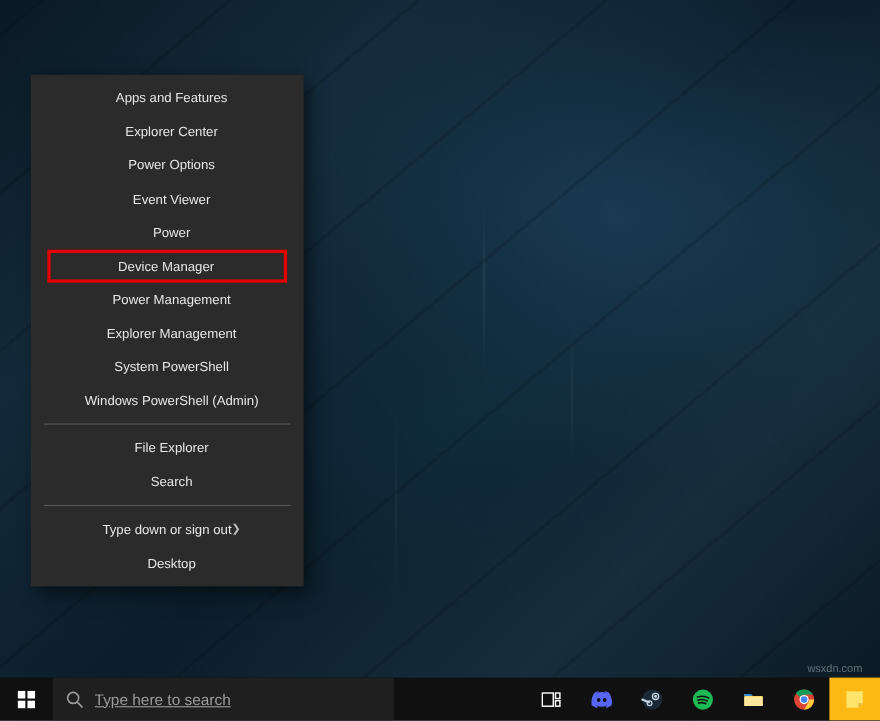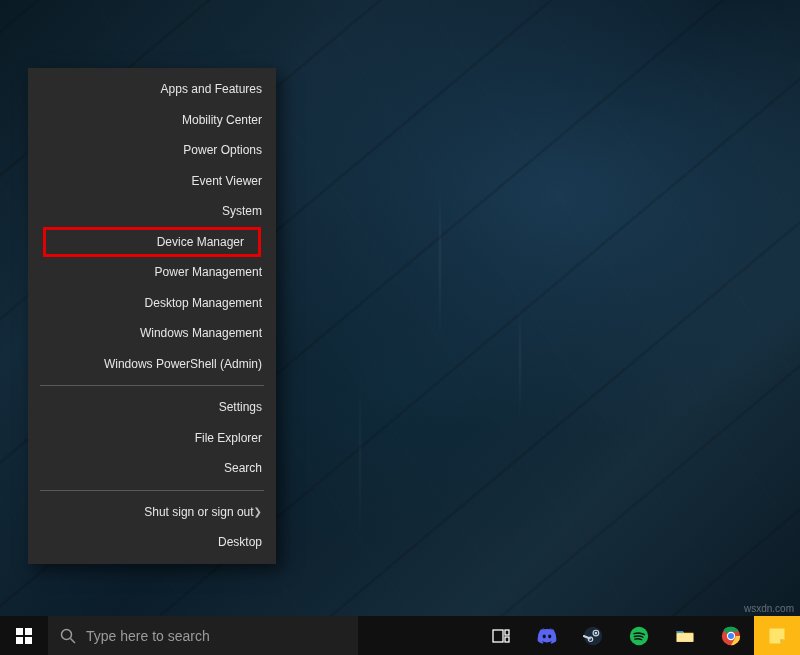--- a/index.html
+++ b/index.html
@@ -51,7 +51,7 @@
     .menu-item {
       display: flex;
       align-items: center;
-      justify-content: flex-end;
+      justify-content: center;
       padding: 0 14px 0 22px;
       height: 30.5px;
       color: #e6e6e6;

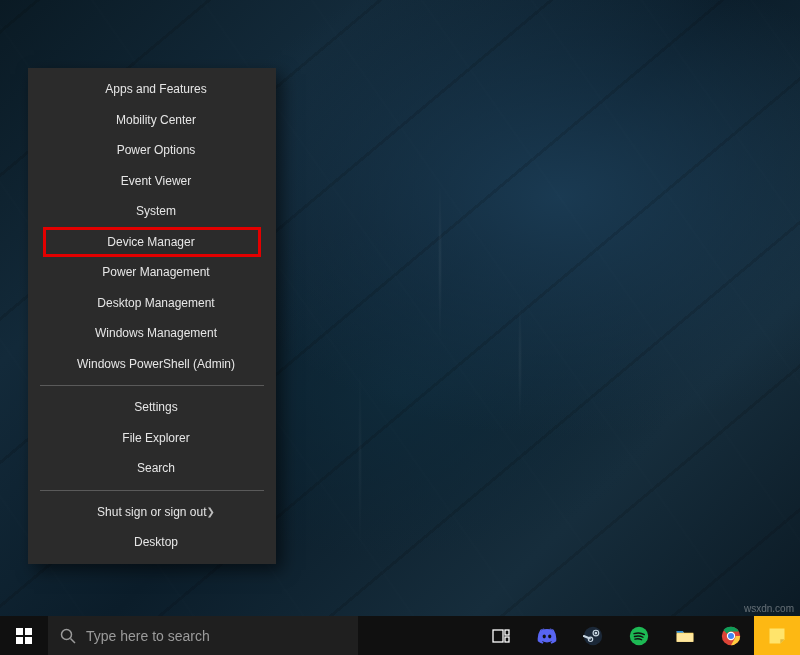--- a/index.html
+++ b/index.html
@@ -123,7 +123,7 @@
         <span>Apps and Features</span>
       </div>
       <div class="menu-item">
-        <span>Mobility Center</span>
+        <span>Explorer Center</span>
       </div>
       <div class="menu-item">
         <span>Power Options</span>

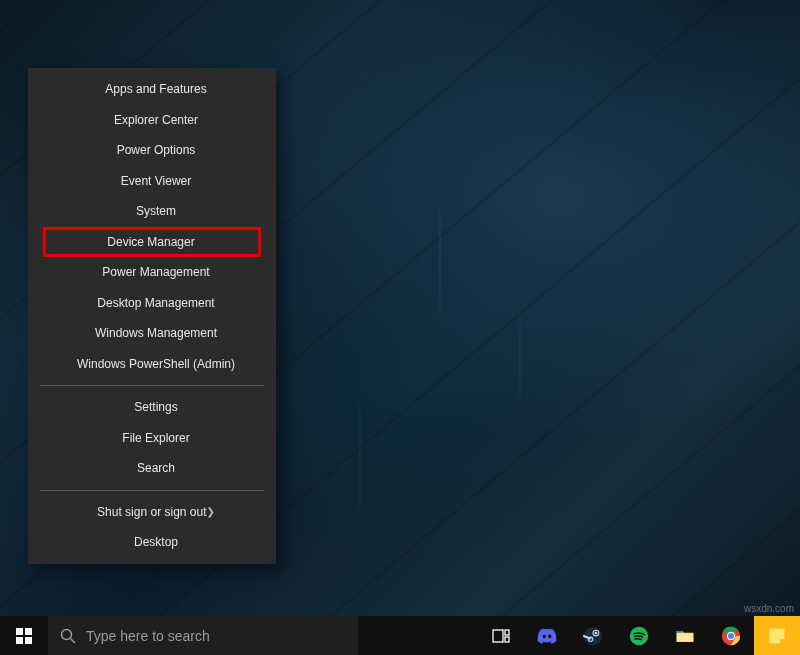--- a/index.html
+++ b/index.html
@@ -132,7 +132,7 @@
         <span>Event Viewer</span>
       </div>
       <div class="menu-item">
-        <span>System</span>
+        <span>Power</span>
       </div>
       <div class="menu-item highlighted">
         <span>Device Manager</span>

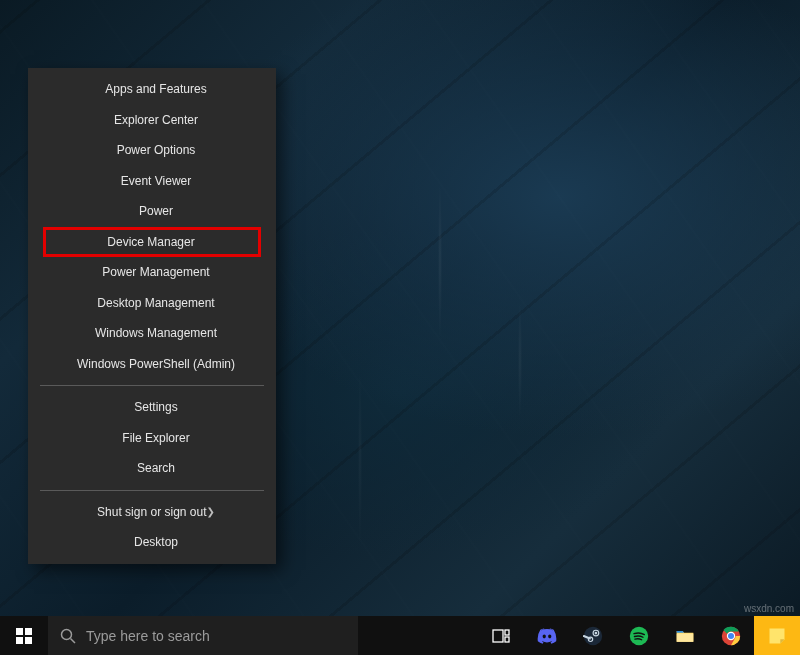--- a/index.html
+++ b/index.html
@@ -141,7 +141,7 @@
         <span>Power Management</span>
       </div>
       <div class="menu-item">
-        <span>Desktop Management</span>
+        <span>Explorer Management</span>
       </div>
       <div class="menu-item">
         <span>Windows Management</span>

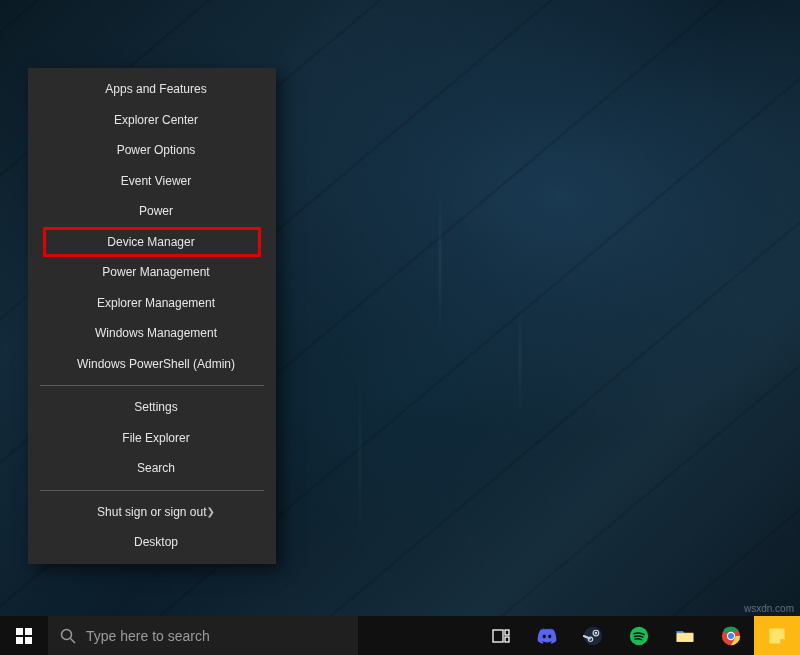--- a/index.html
+++ b/index.html
@@ -144,7 +144,7 @@
         <span>Explorer Management</span>
       </div>
       <div class="menu-item">
-        <span>Windows Management</span>
+        <span>System PowerShell</span>
       </div>
       <div class="menu-item">
         <span>Windows PowerShell (Admin)</span>

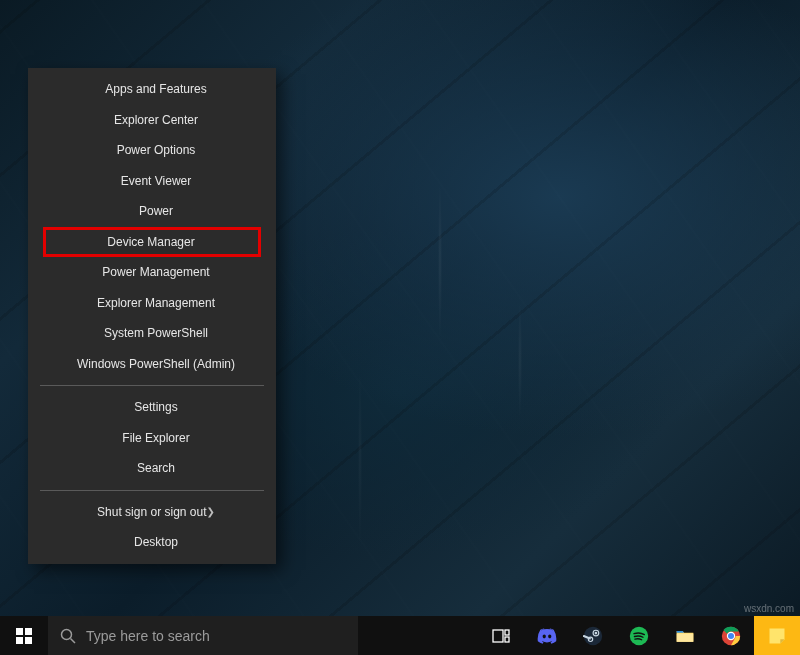--- a/index.html
+++ b/index.html
@@ -152,9 +152,6 @@
     </div>
   <div class="menu-sep"></div>
   <div id="menu-mid">
-      <div class="menu-item">
-        <span>Settings</span>
-      </div>
       <div class="menu-item">
         <span>File Explorer</span>
       </div>

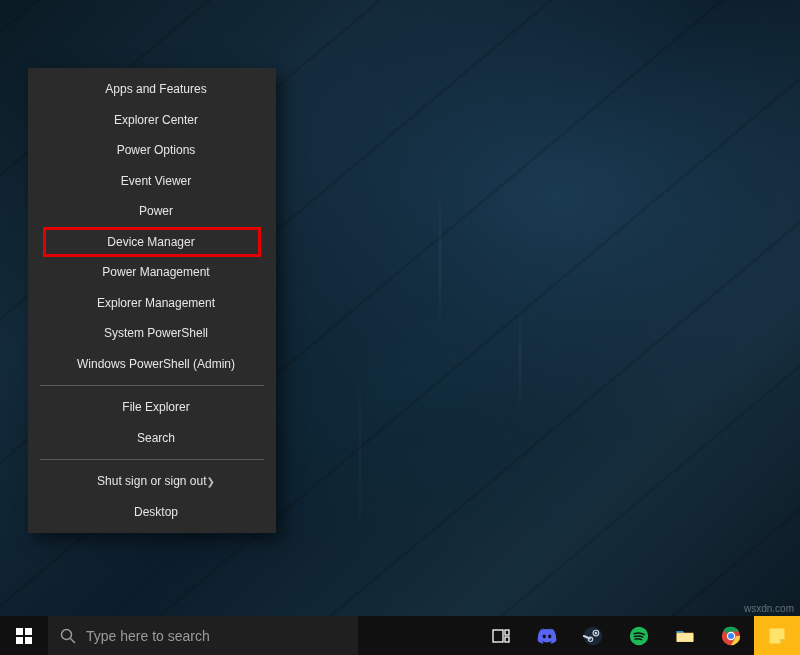--- a/index.html
+++ b/index.html
@@ -162,7 +162,7 @@
   <div class="menu-sep"></div>
   <div id="menu-bottom">
       <div class="menu-item">
-        <span>Shut sign or sign out</span>
+        <span>Type down or sign out</span>
         <span class="chevron">❯</span>
       </div>
       <div class="menu-item">

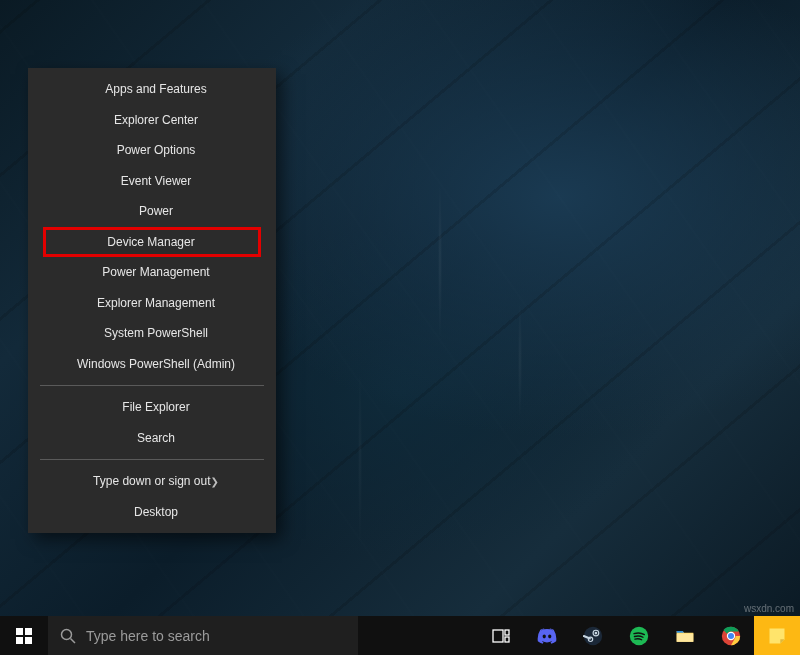--- a/index.html
+++ b/index.html
@@ -108,7 +108,7 @@
     .tb-icon.active { background:#fdb813; }
     svg { display:block; }
     .corner-text{
-      position:absolute; right:6px; bottom:41px;
+      position:absolute; right:16px; bottom:41px;
       font-size:10px; color:rgba(255,255,255,0.35);
     }
   </style>

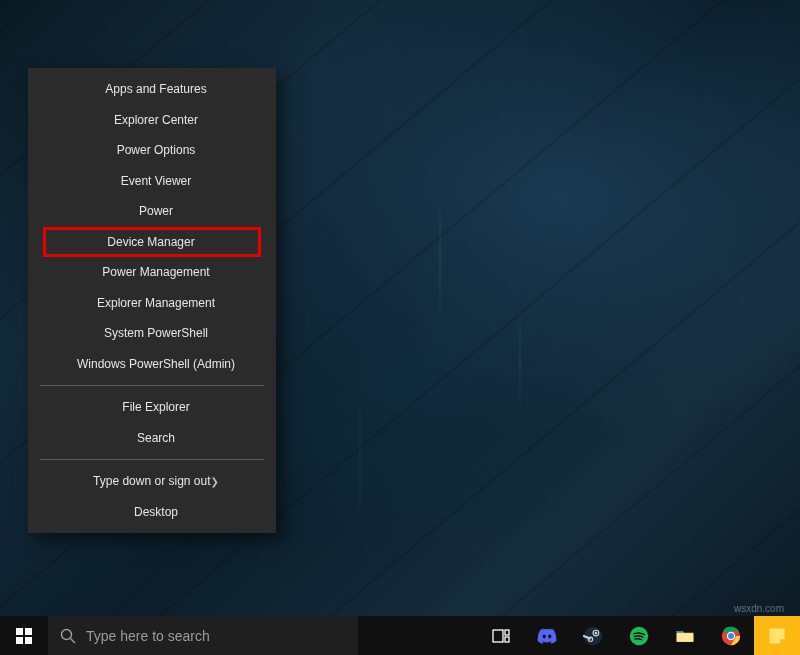--- a/index.html
+++ b/index.html
@@ -95,6 +95,7 @@
       padding: 0 12px;
       gap:10px;
       color:#9b9b9b;
+      text-decoration:underline;
     }
     .search-box .mag { width:16px; height:16px; flex:0 0 16px; }
     .search-box span { font-size: 14px; white-space:nowrap; overflow:hidden; }

